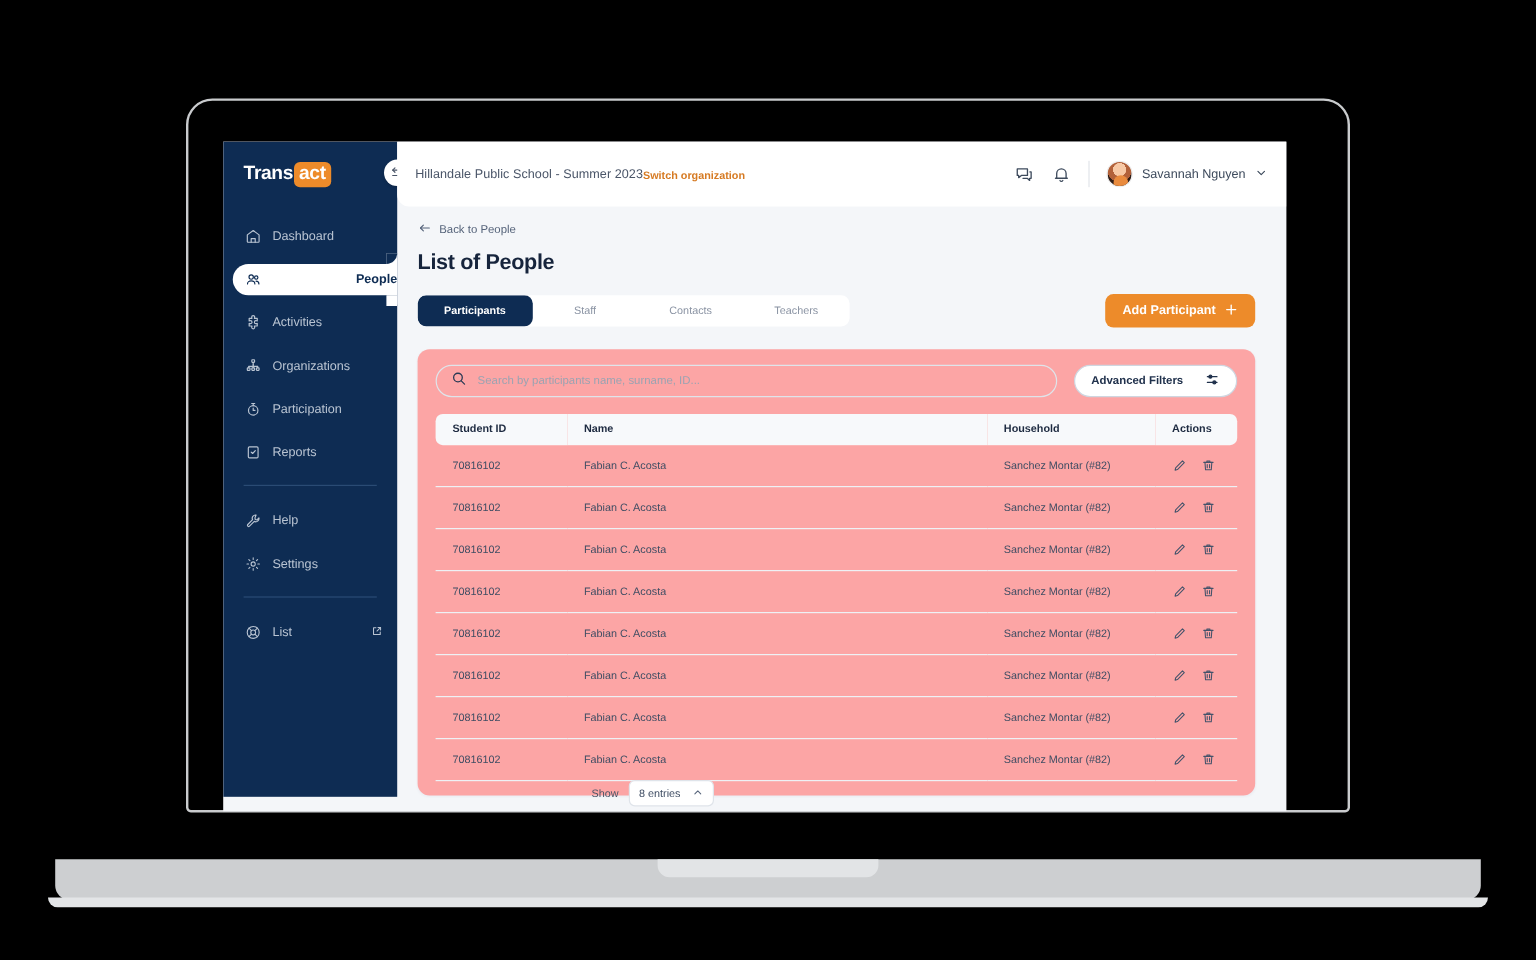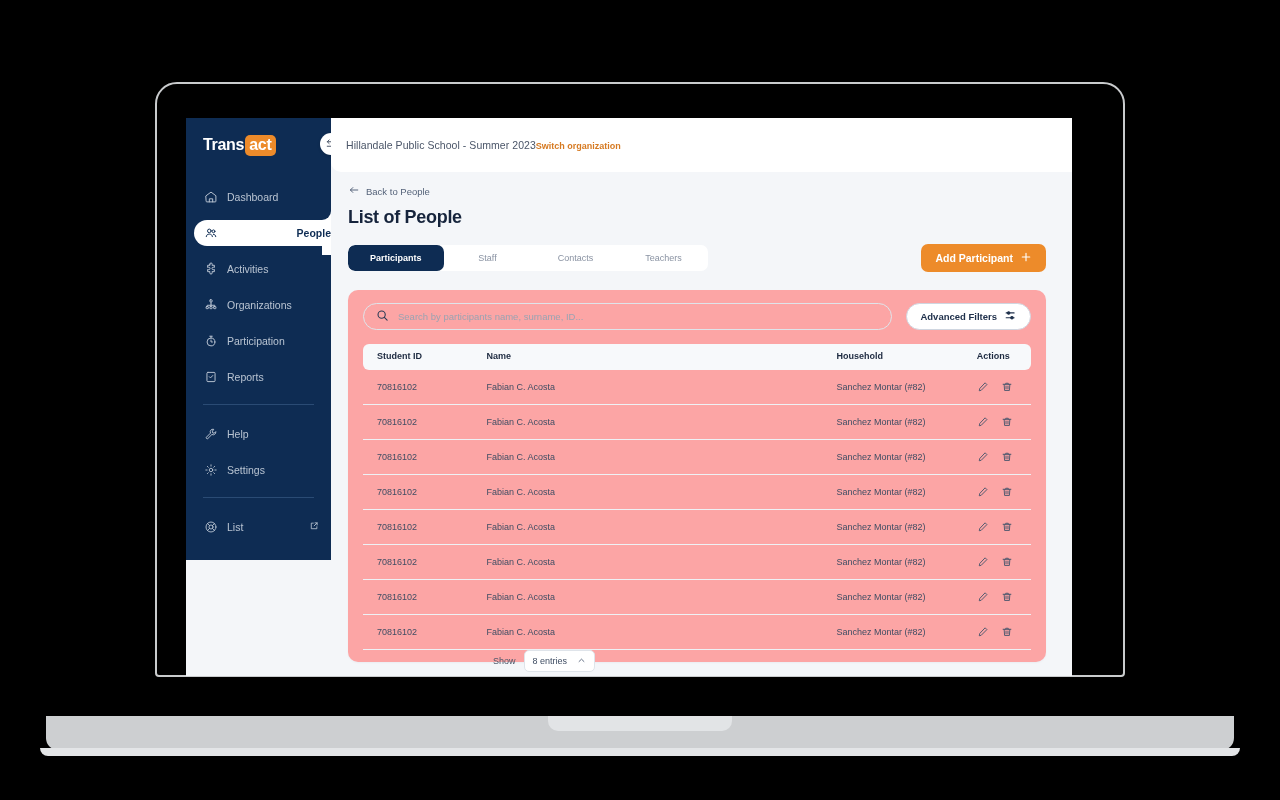--- a/index.html
+++ b/index.html
@@ -65,7 +65,7 @@
     position: absolute;
     left: 0; top: 0;
     width: 145px;
-    height: 442px;
+    height: 546px;
     background: #0e2c53;
     border-top-left-radius: 0;
   }

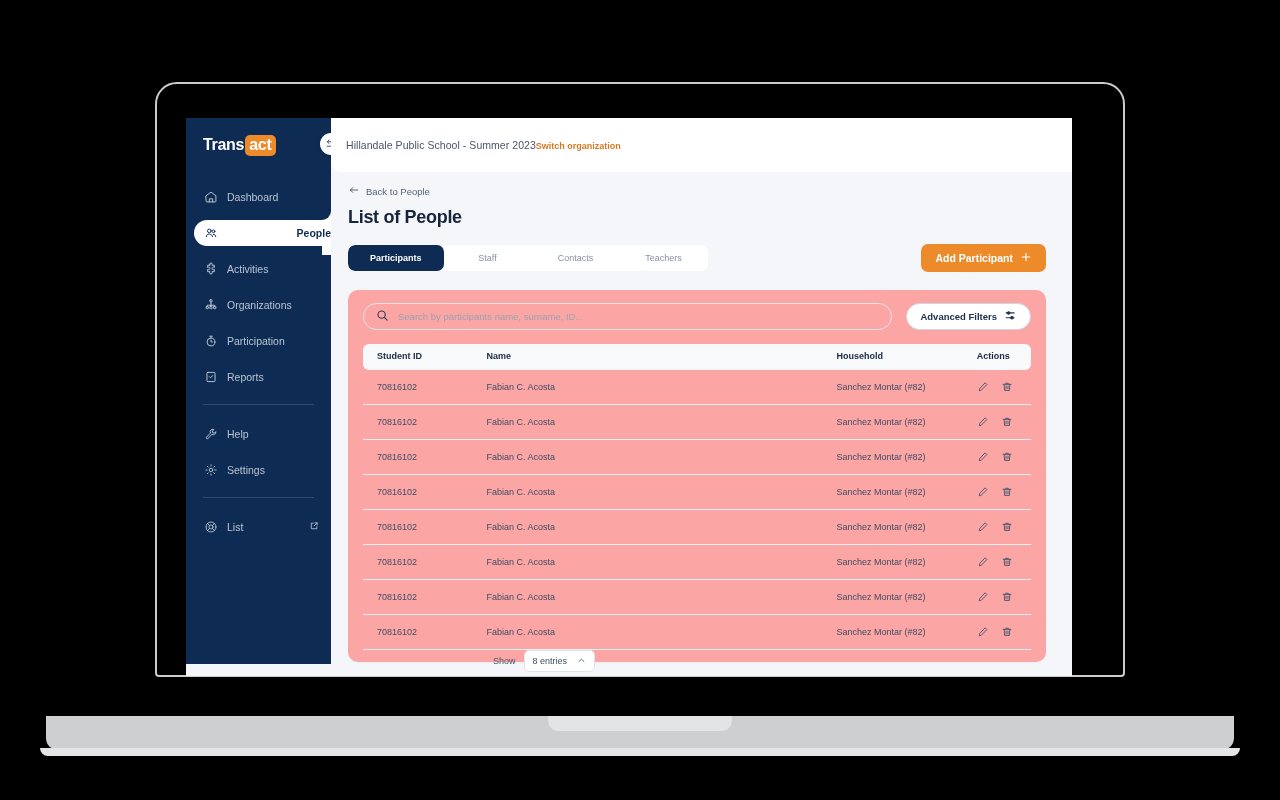--- a/index.html
+++ b/index.html
@@ -474,6 +474,31 @@
       <span id="switch-org">Switch organization</span>
     </div>
 
+    <div id="topbar-right">
+      <span class="topbar-icon">
+        <svg width="17" height="17" viewBox="0 0 20 20" fill="none" stroke="#3d4a5c" stroke-width="1.3" stroke-linecap="round" stroke-linejoin="round">
+          <path d="M3.2 4.4h10v6.4h-6l-2.6 2.2v-2.2H3.2z"></path>
+          <path d="M15.6 7.4h1.2v6.3h-1.5v2l-2.3-2H8.8"></path>
+        </svg>
+      </span>
+      <span class="topbar-icon">
+        <svg width="17" height="17" viewBox="0 0 20 20" fill="none" stroke="#3d4a5c" stroke-width="1.3" stroke-linecap="round" stroke-linejoin="round">
+          <path d="M5.4 13.6V8.9a4.6 4.6 0 0 1 9.2 0v4.7"></path>
+          <path d="M4.2 13.6h11.6"></path>
+          <path d="M8.6 15.8a1.6 1.6 0 0 0 2.8 0"></path>
+        </svg>
+      </span>
+      <span class="topbar-sep"></span>
+      <div id="user-chip">
+        <span id="avatar"></span>
+        <span id="user-name">Savannah Nguyen</span>
+        <span>
+          <svg width="10" height="10" viewBox="0 0 14 14" fill="none" stroke="#3d4a5c" stroke-width="1.4" stroke-linecap="round" stroke-linejoin="round">
+              <path d="M3.2 5.4 7 9.1l3.8-3.7"></path>
+            </svg>
+        </span>
+      </div>
+    </div>
   </header>
 
   <main id="content">

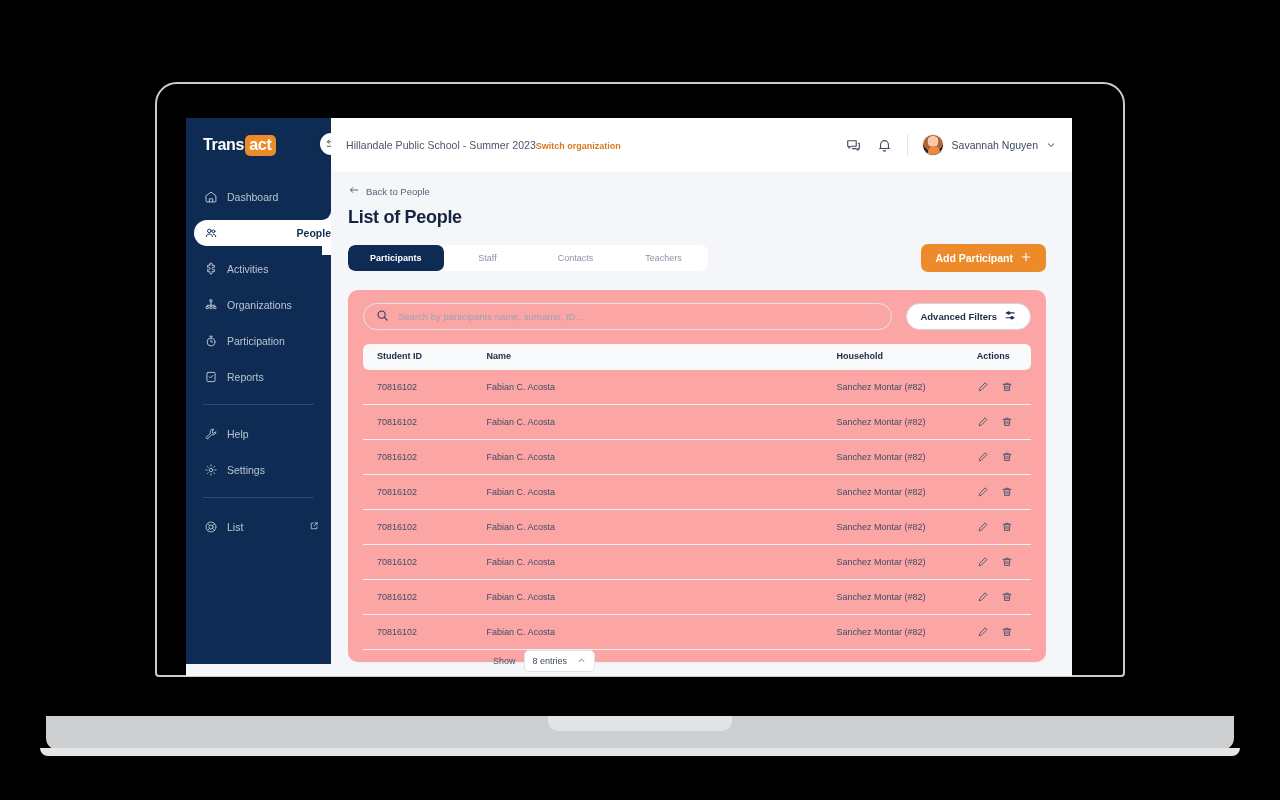--- a/index.html
+++ b/index.html
@@ -275,7 +275,7 @@
     background: #ffffff;
     font-size: 9.5px; color: #20314c; font-weight: bold;
     padding: 0 13px;
-    display: flex; align-items: center; gap: 7px;
+    display: flex; align-items: center; gap: 18px;
     cursor: pointer;
     font-family: "Liberation Sans", sans-serif;
   }

